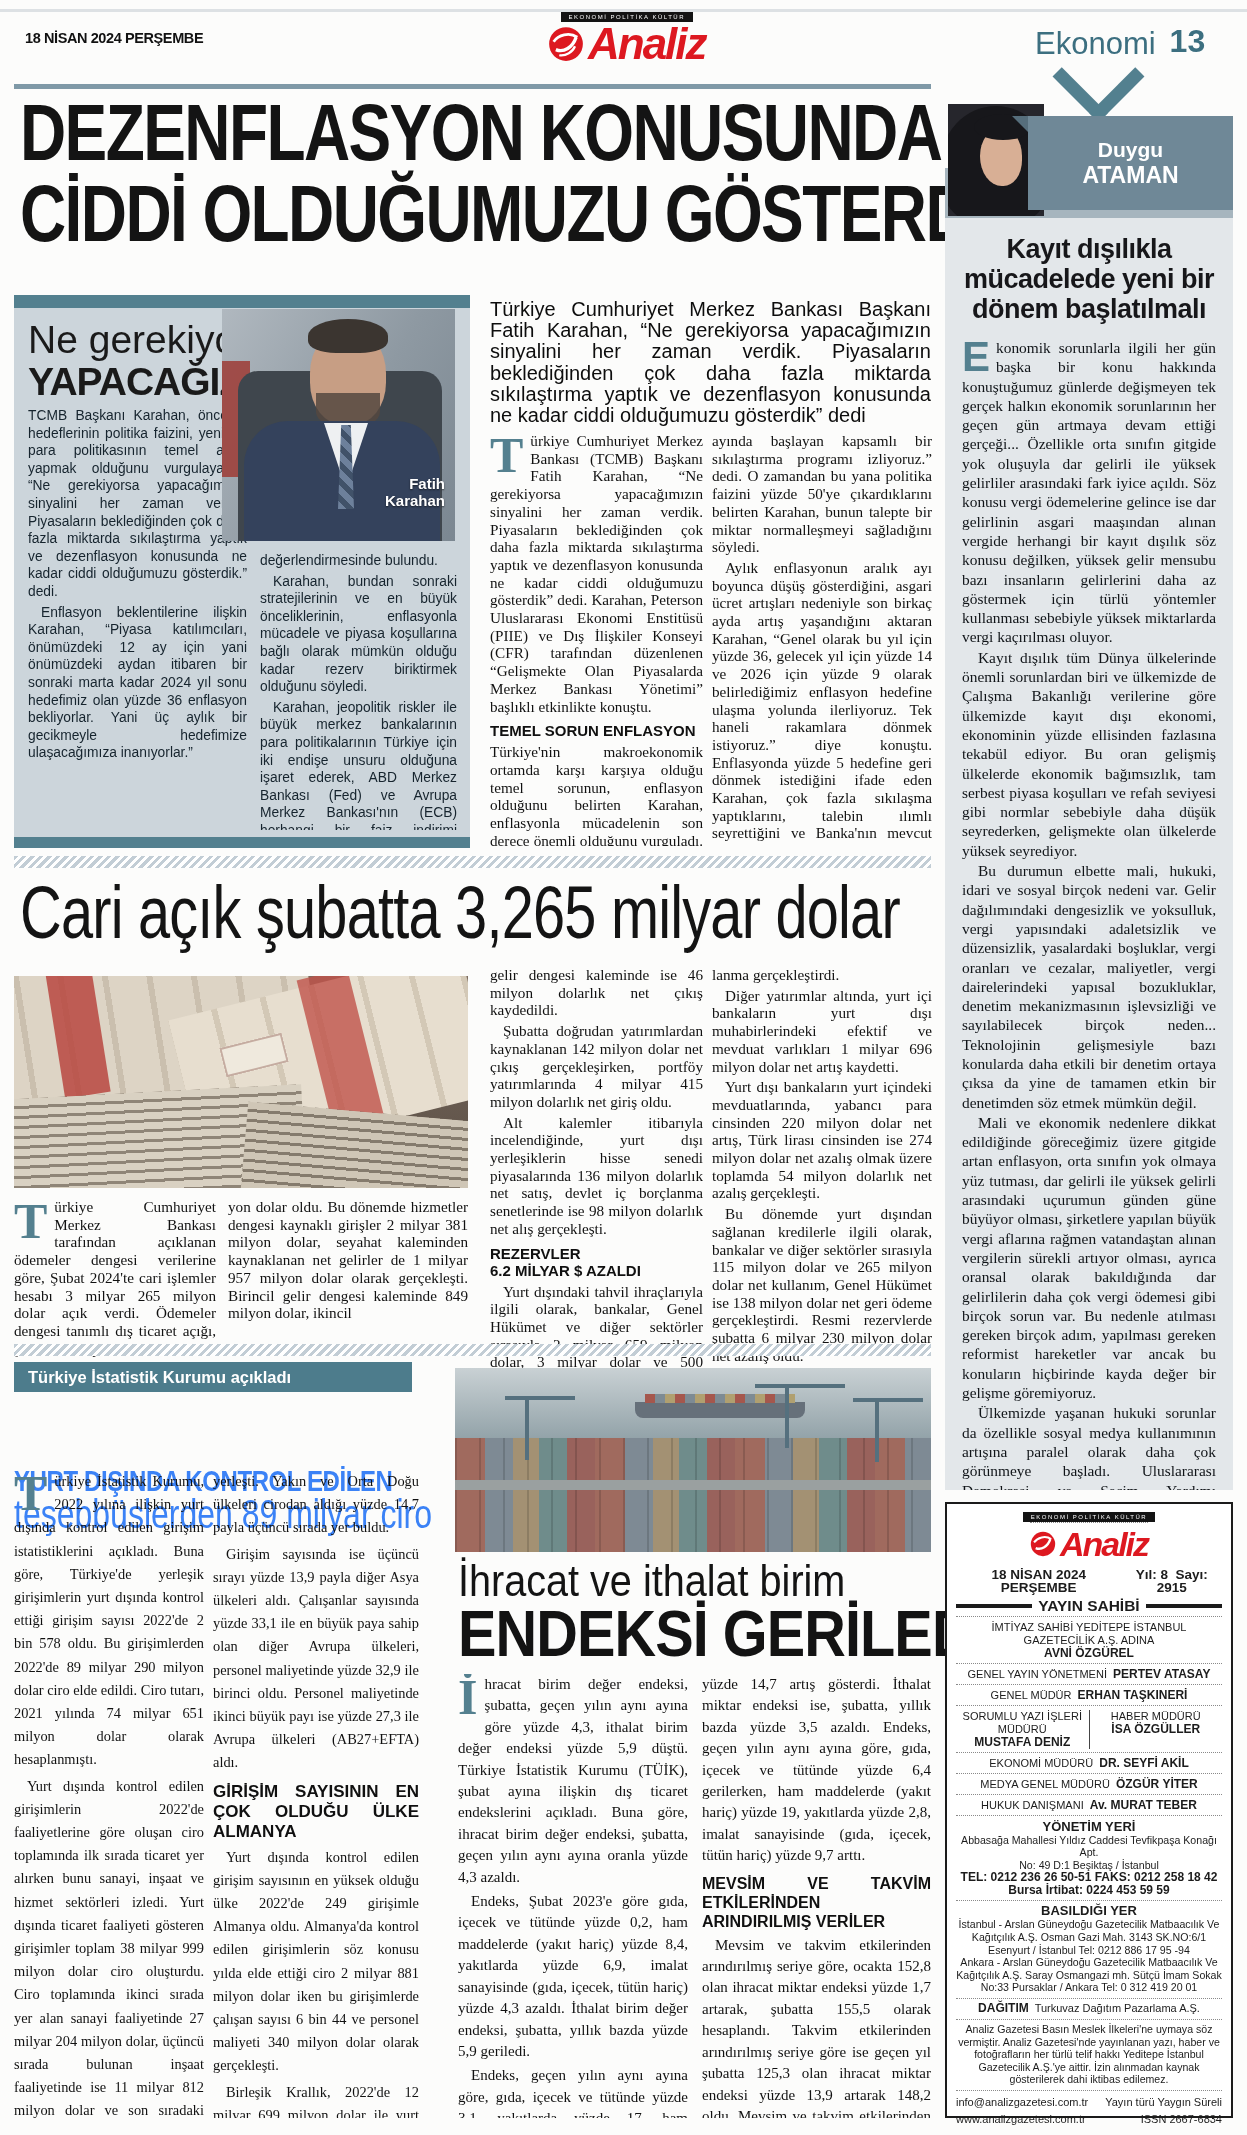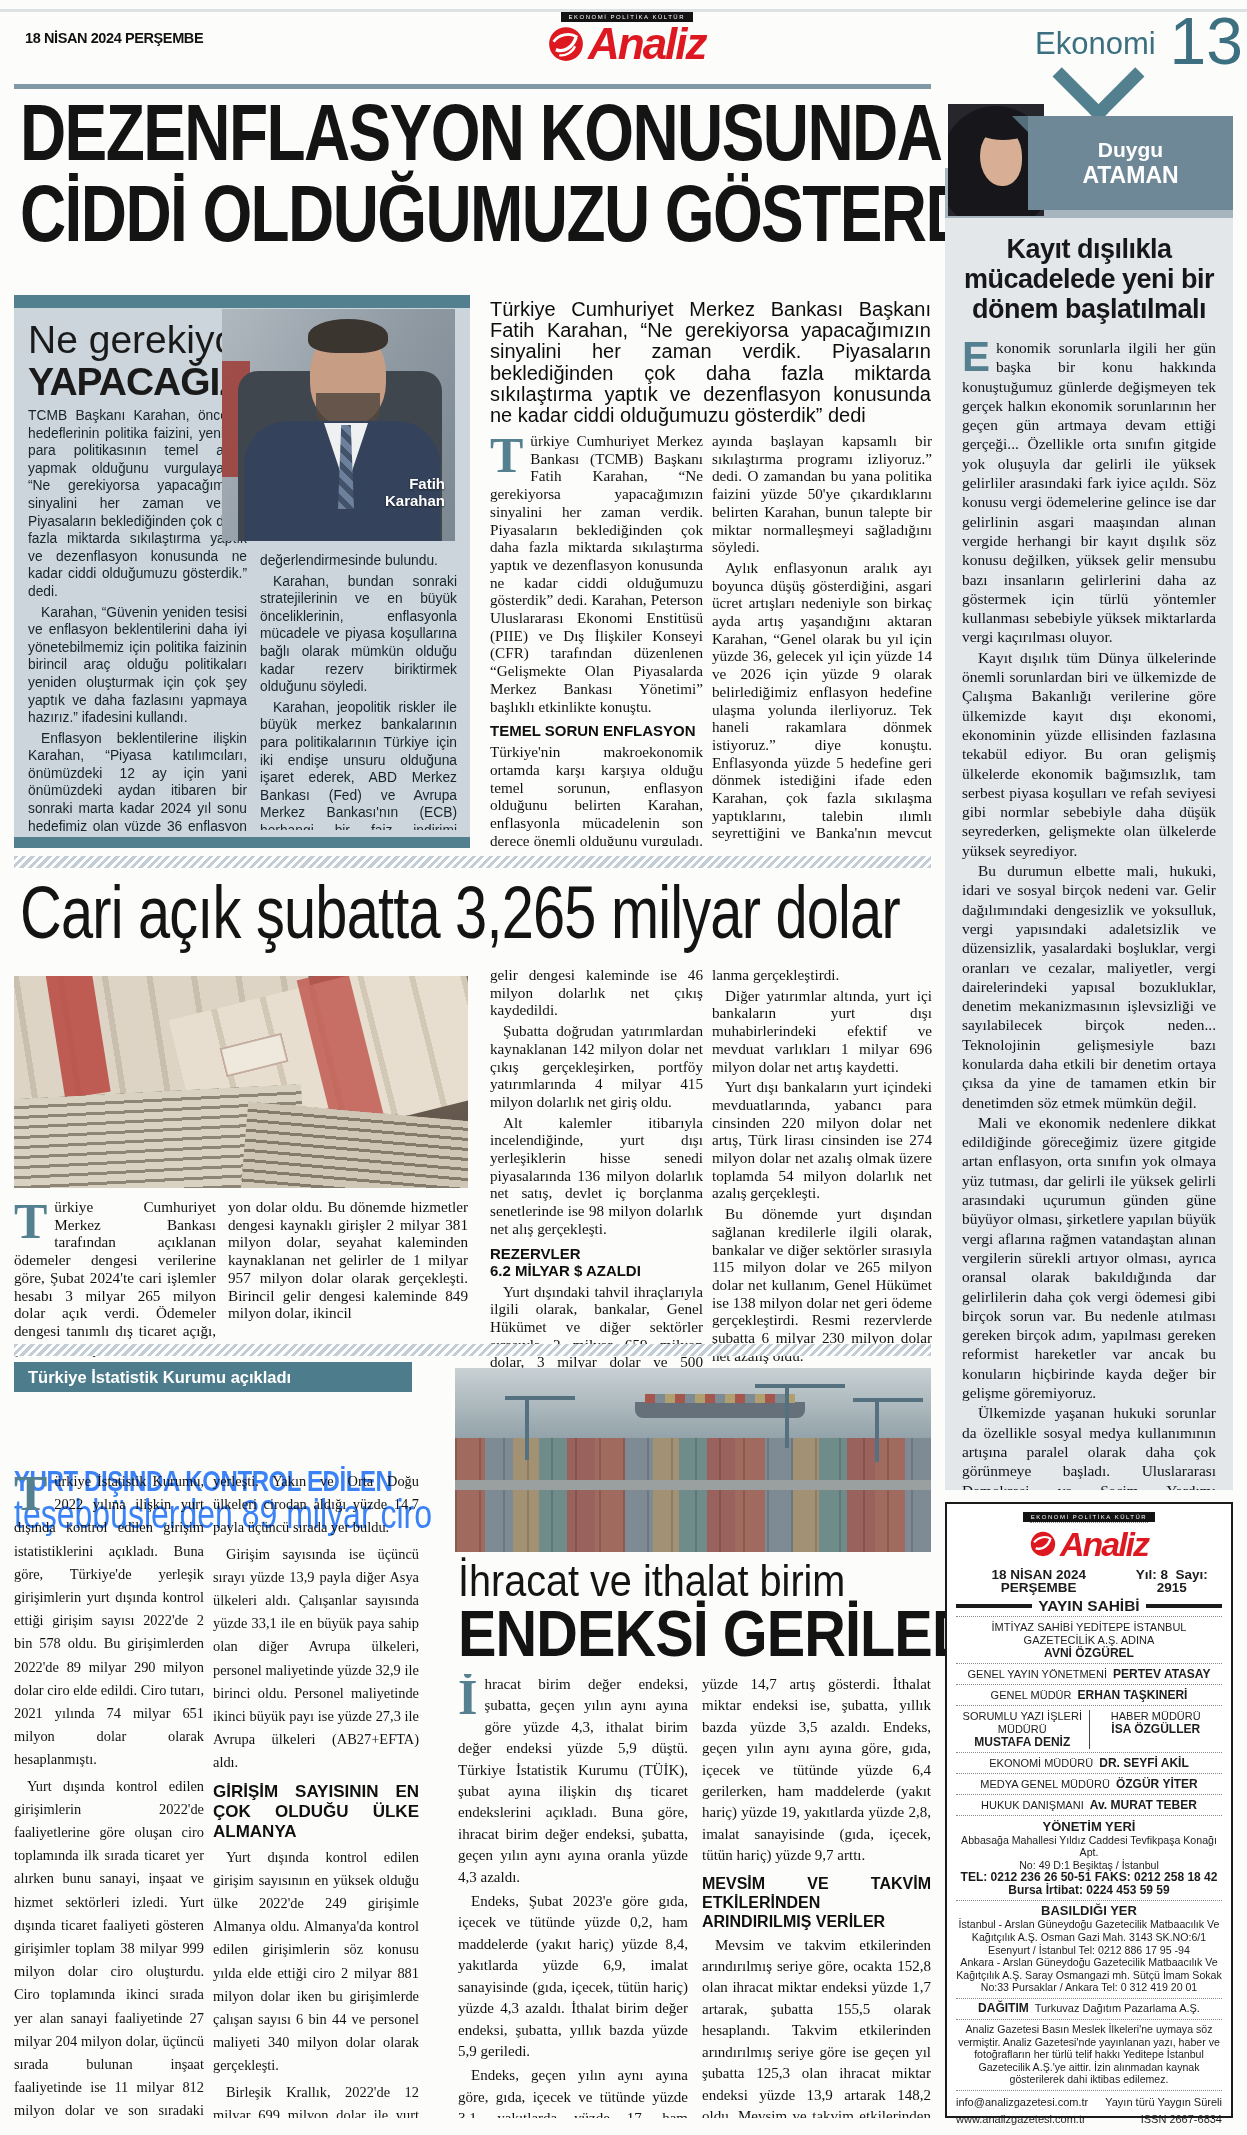--- a/index.html
+++ b/index.html
@@ -23,7 +23,7 @@
   #logo-header{left:548px;top:12px;}
   #section-box{left:1035px;top:18px;display:flex;align-items:flex-end;gap:14px;color:#3c6f80;}
   #section-box .sec{font-size:31px;line-height:40px;}
-  #section-box .num{font-size:66px;line-height:46px;font-weight:400;}
+  #section-box .num{font-size:32px;line-height:46px;font-weight:700;}
   #chevron{left:1066px;top:44px;width:52px;height:52px;border-right:13px solid #53808f;border-bottom:13px solid #53808f;transform:rotate(45deg);}
   #header-rule{left:14px;top:84px;width:917px;height:5px;background:#7f99a7;}
 

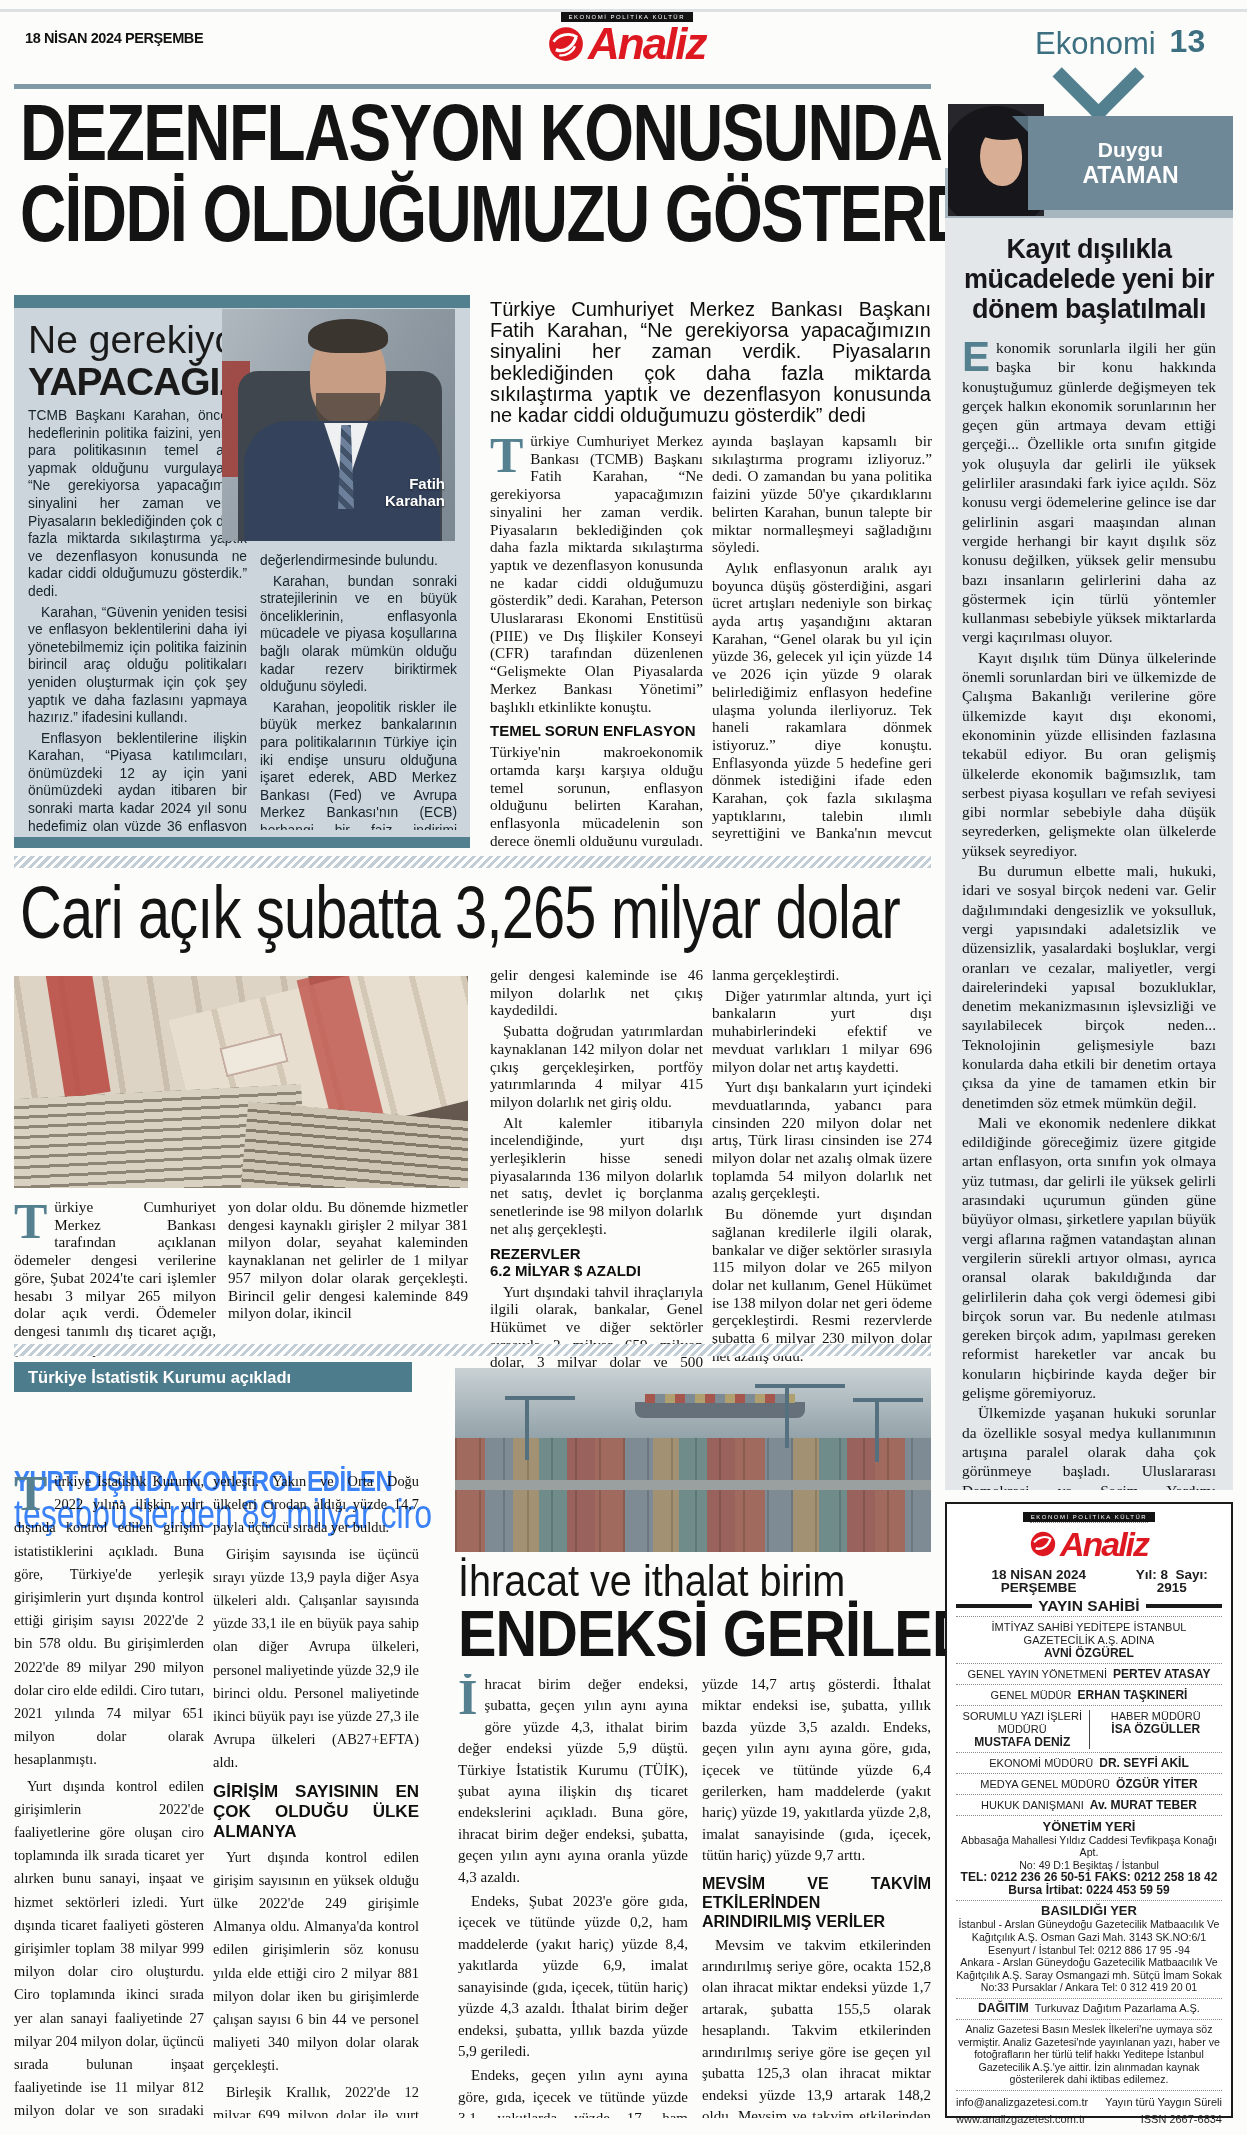--- a/index.html
+++ b/index.html
@@ -181,7 +181,6 @@
   </div>
   <div id="nbox-col1" class="just">
     <p class="noind">TCMB Başkanı Karahan, öncelikli hedeflerinin politika faizini, yeniden para politikasının temel aracı yapmak olduğunu vurgulayarak, “Ne gerekiyorsa yapacağımızın sinyalini her zaman verdik. Piyasaların beklediğinden çok daha fazla miktarda sıkılaştırma yaptık ve dezenflasyon konusunda ne kadar ciddi olduğumuzu gösterdik.” dedi.</p>
-    <p>Karahan, “Güvenin yeniden tesisi ve enflasyon beklentilerini daha iyi yönetebilmemiz için politika faizinin birincil araç olduğu politikaları yeniden oluşturmak için çok şey yaptık ve daha fazlasını yapmaya hazırız.” ifadesini kullandı.</p>
     <p>Enflasyon beklentilerine ilişkin Karahan, “Piyasa katılımcıları, önümüzdeki 12 ay için yani önümüzdeki aydan itibaren bir sonraki marta kadar 2024 yıl sonu hedefimiz olan yüzde 36 enflasyon bekliyorlar. Yani üç aylık bir gecikmeyle hedefimize ulaşacağımıza inanıyorlar.”</p>
   </div>
   <div id="nbox-col2" class="just">

